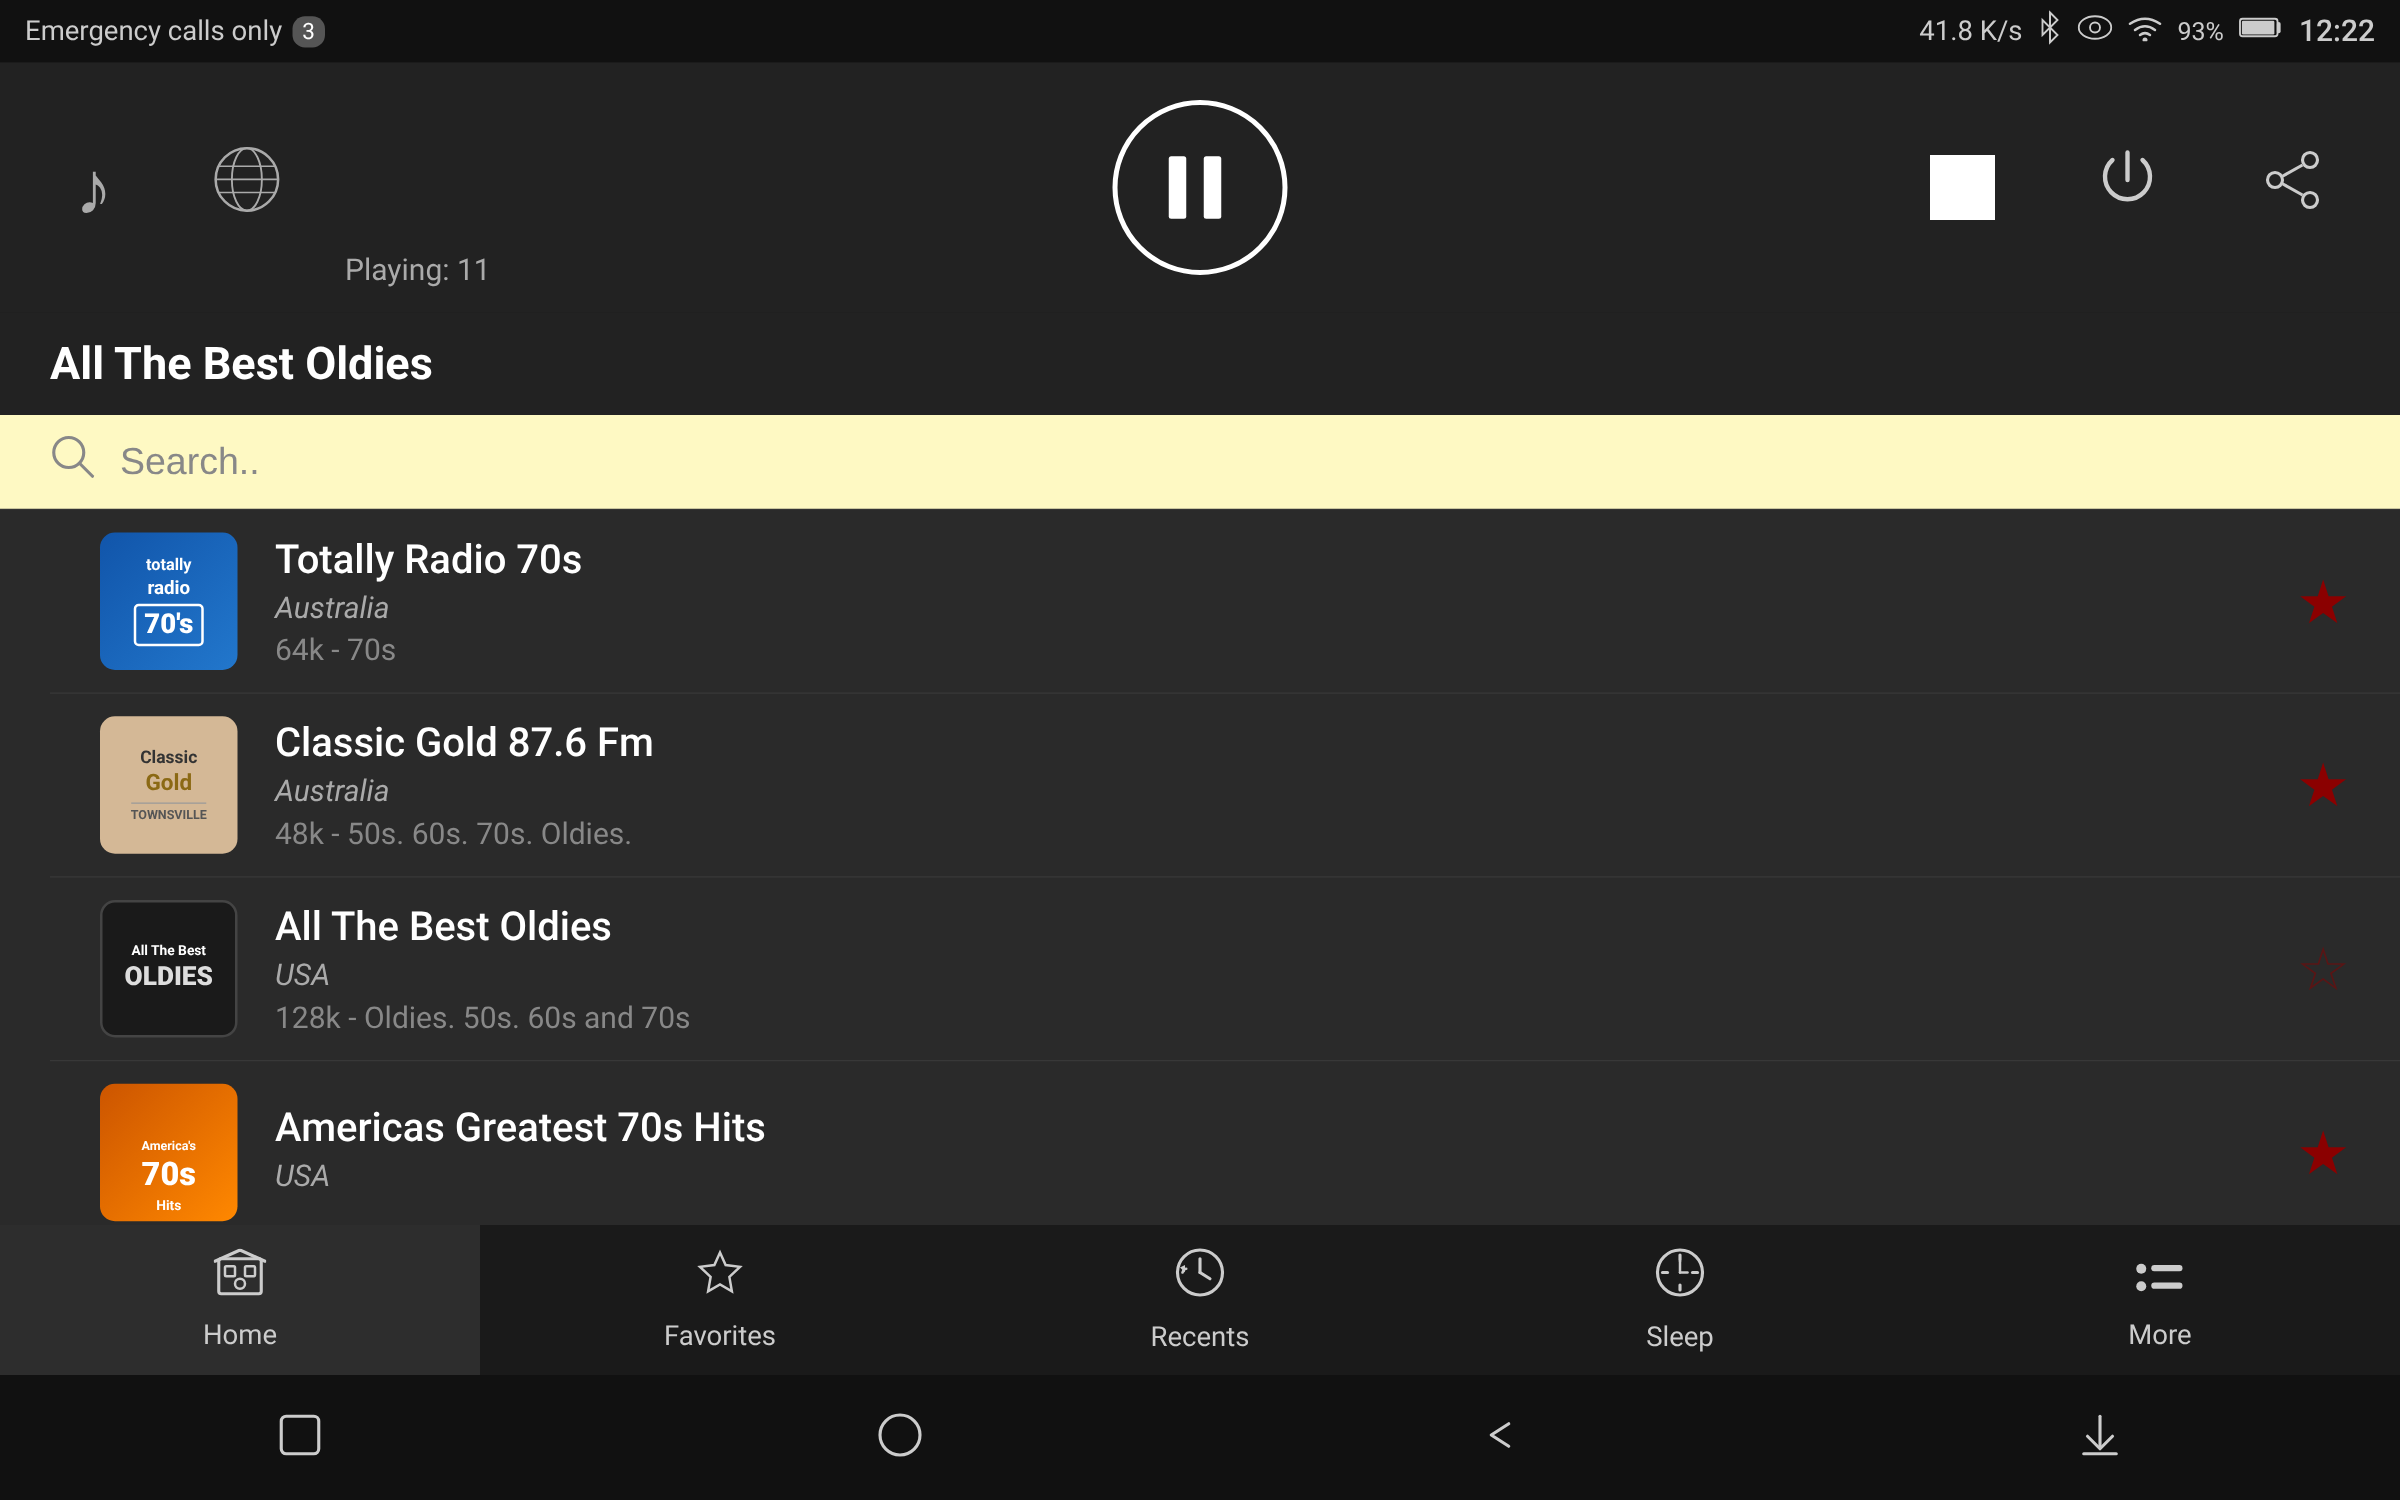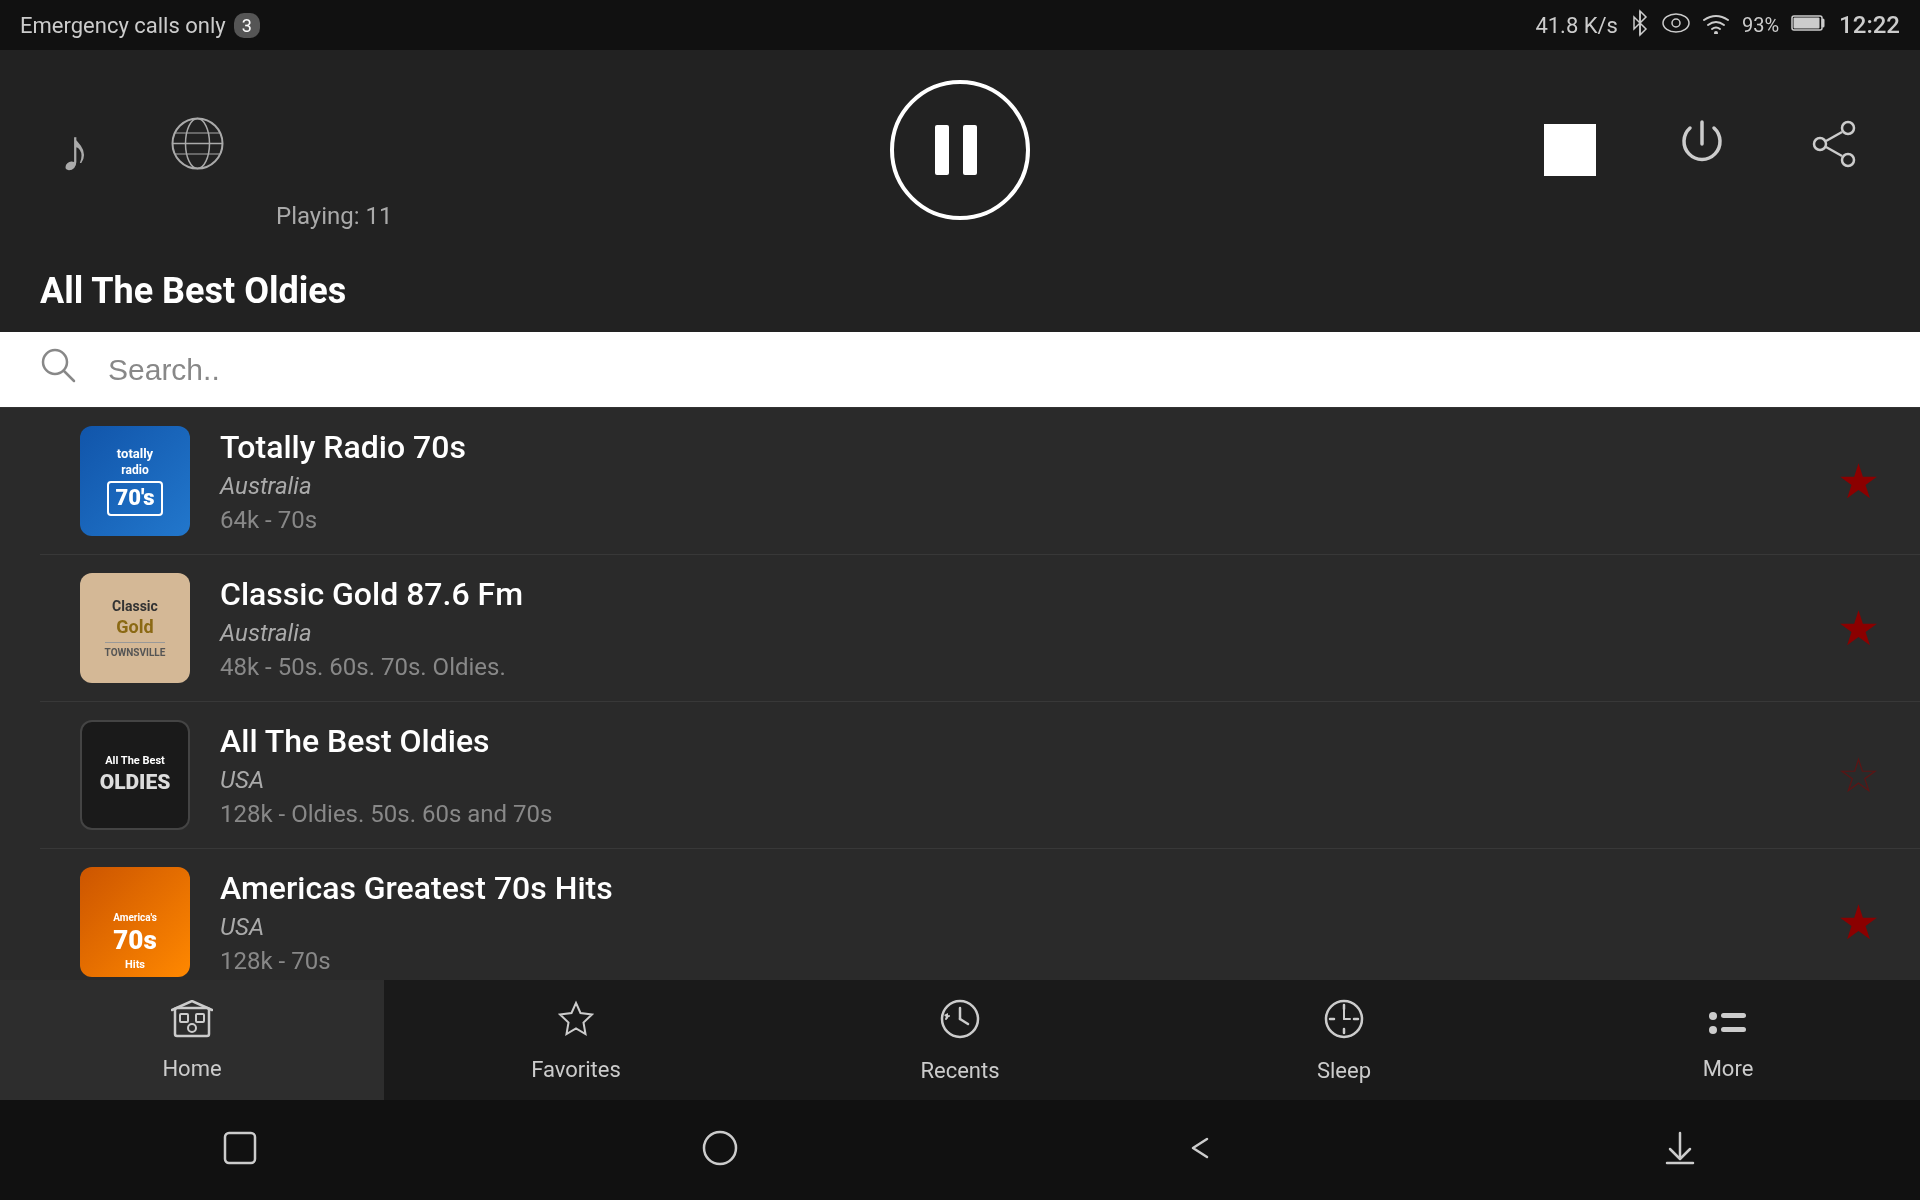--- a/index.html
+++ b/index.html
@@ -134,9 +134,9 @@
     
     #search-bar {
       padding: 15px 40px;
-      background: #ffffff;
-      display: flex;
-      gap: 32px;
+      background: #fef9c3;
+      display: flex;
+      gap: 20px;
       border-bottom: 1px solid #333;
     }
     .search-icon {

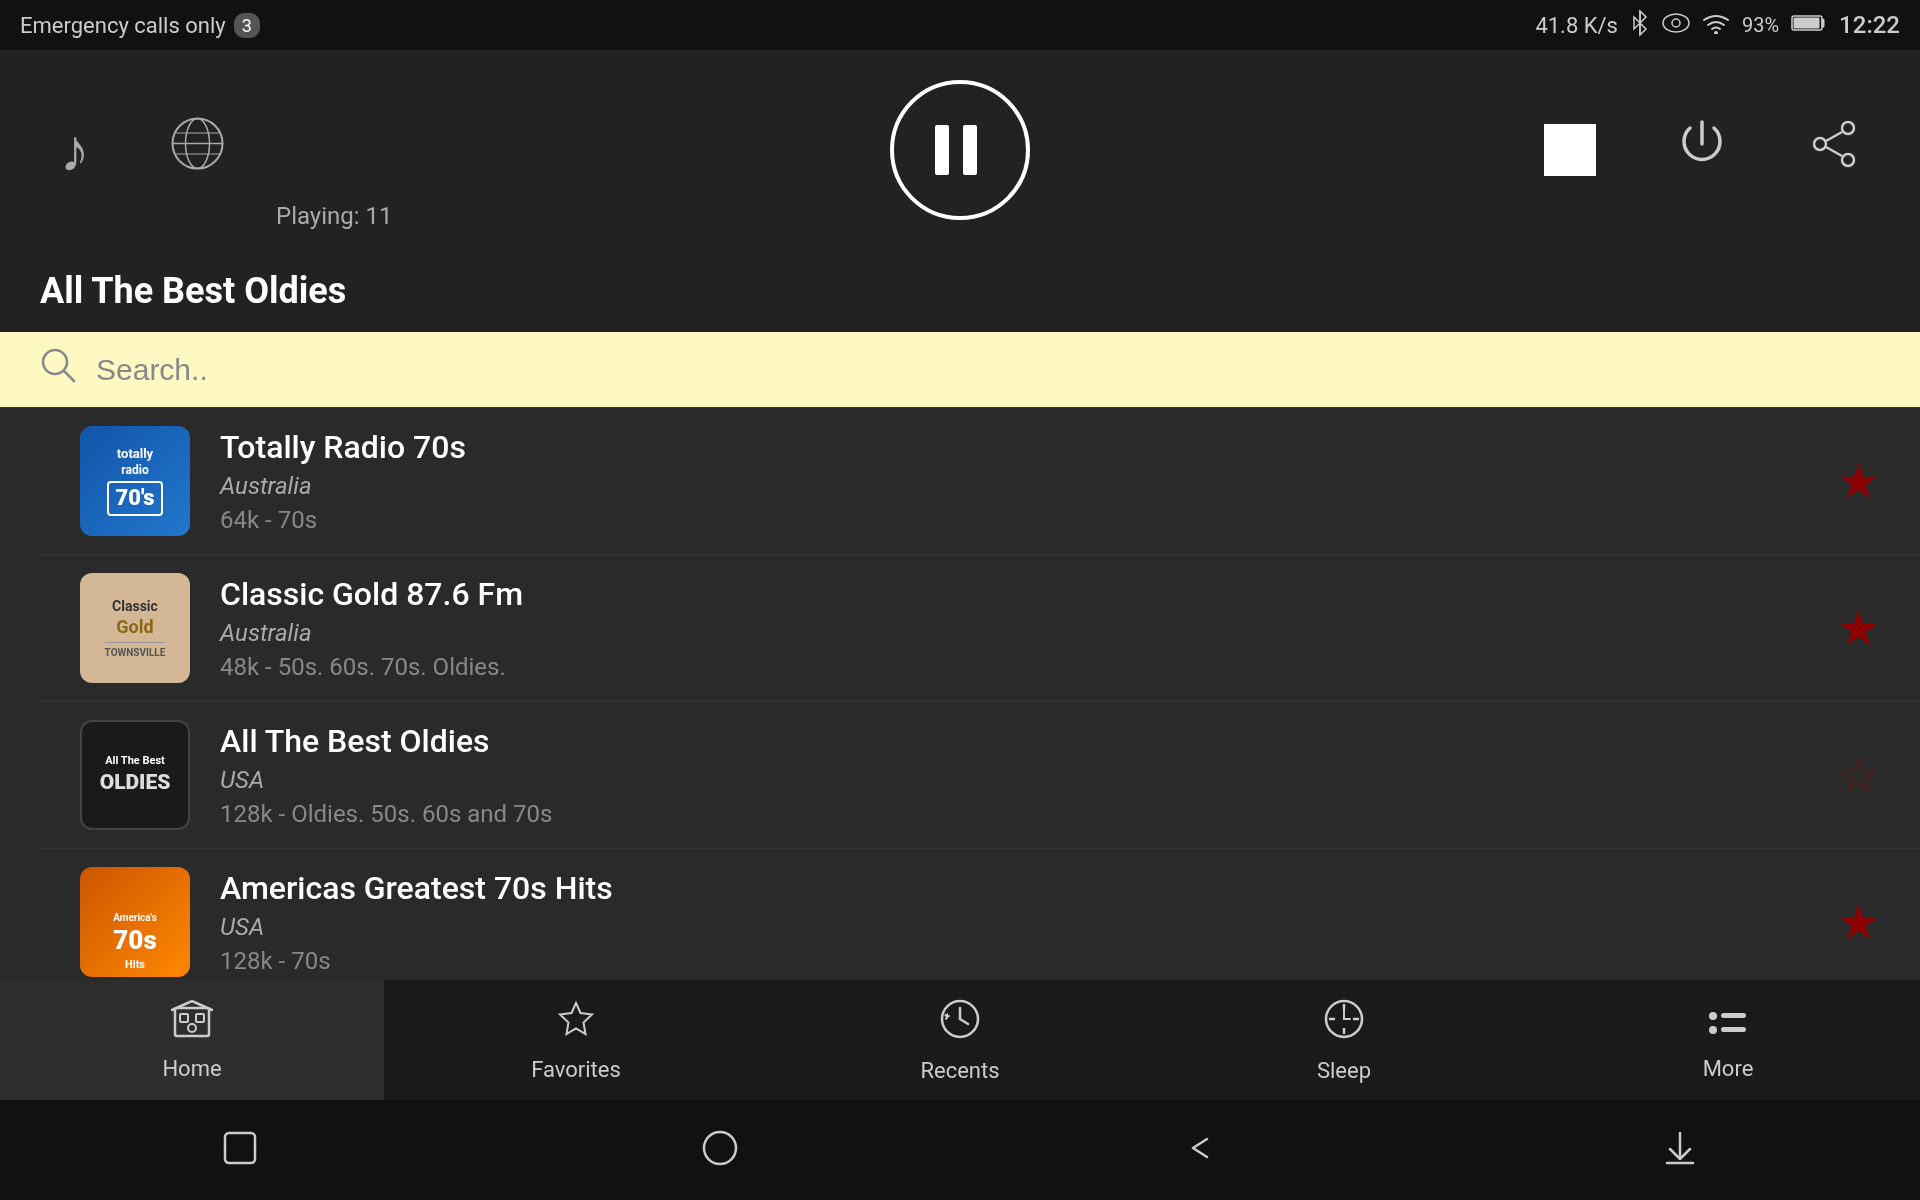--- a/index.html
+++ b/index.html
@@ -396,7 +396,7 @@
     <div class="station-logo logo-70s" style="display:flex; flex-direction:column; justify-content:center; align-items:center; background:linear-gradient(135deg,#1155aa,#2277cc);">
       <div style="font-size:13px; font-weight:bold; color:#fff; text-align:center; line-height:1.3;">
         <div>totally</div>
-        <div style="font-size:12px;">radio</div>
+        <div style="font-size:15px;">radio</div>
         <div style="font-size:22px; font-weight:900; border:2px solid #fff; padding:1px 6px; margin-top:2px; border-radius:4px;">70's</div>
       </div>
     </div>

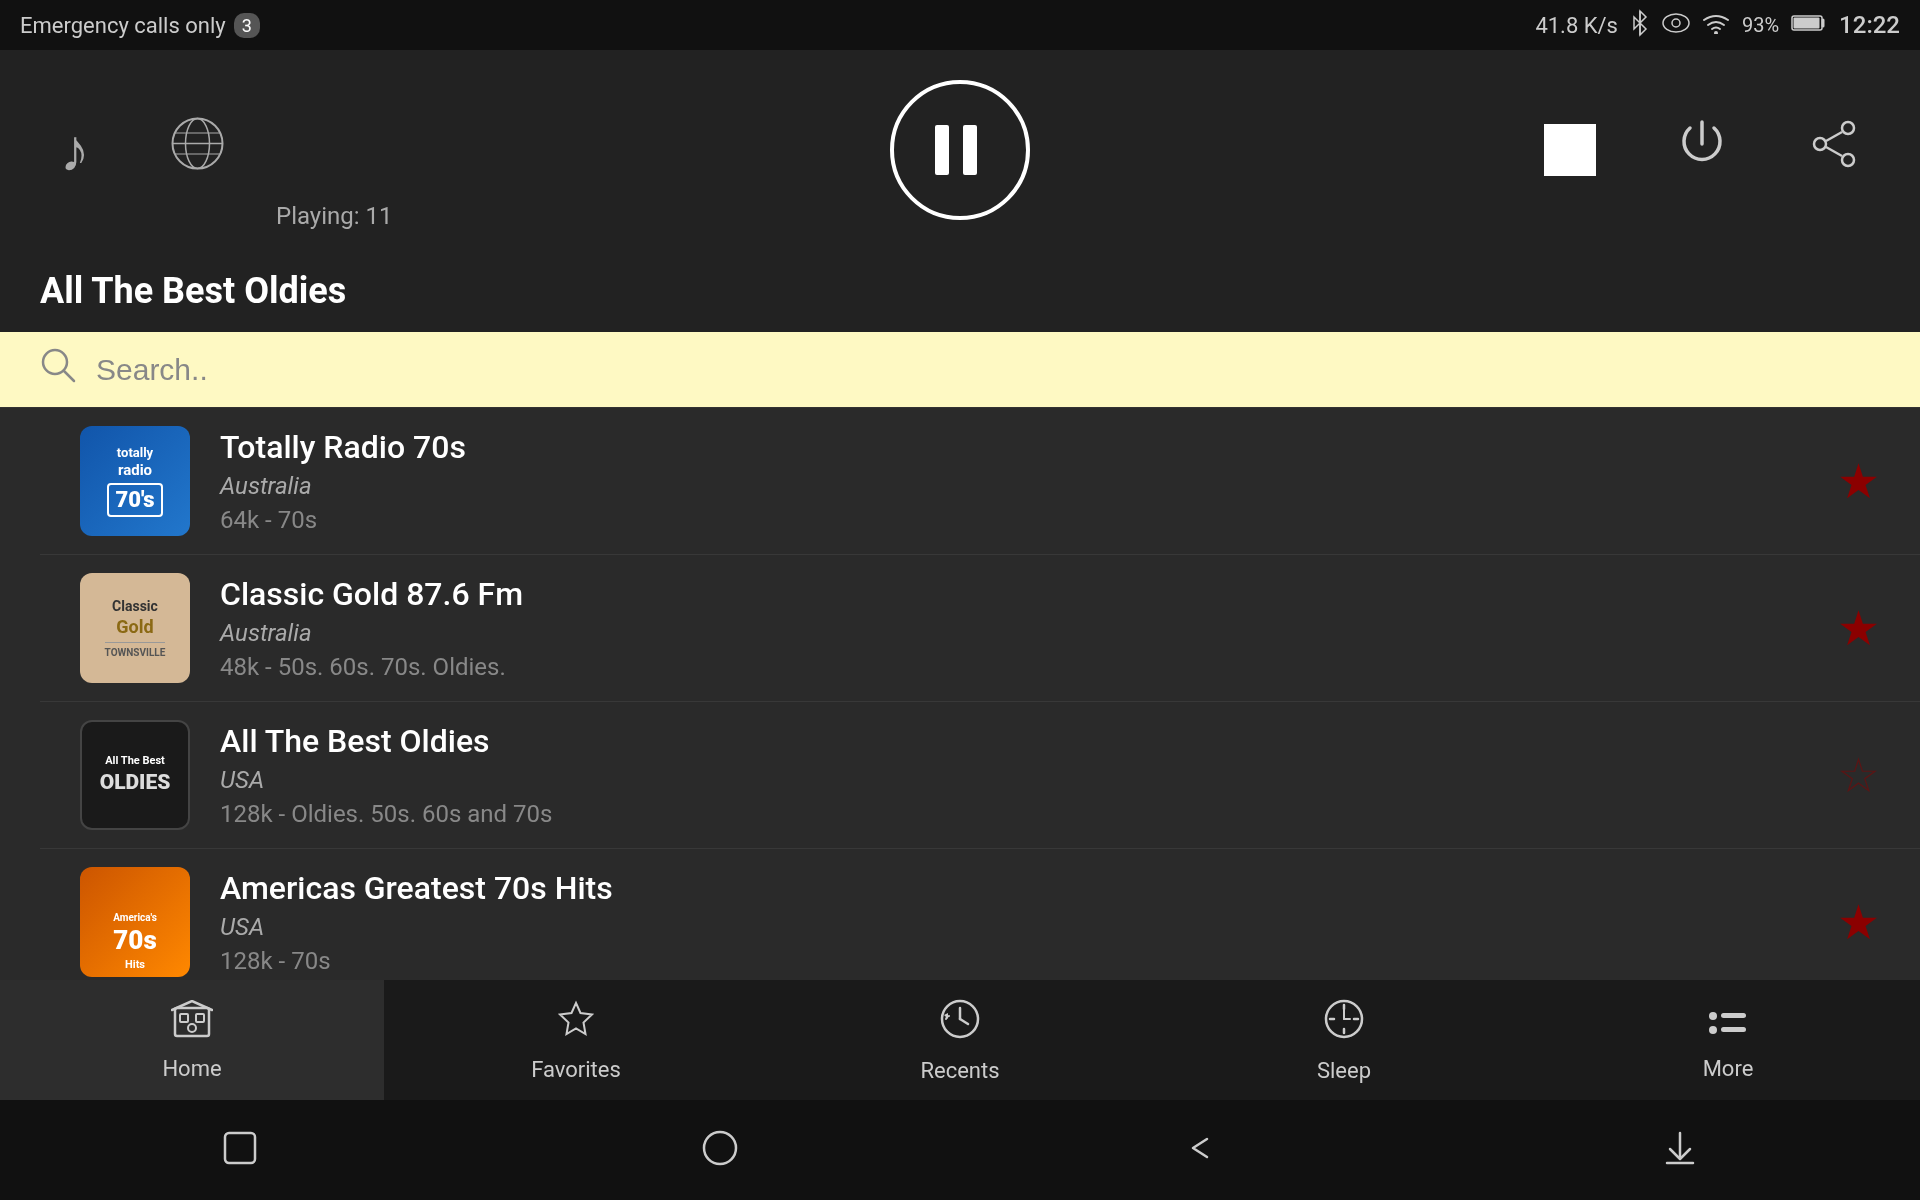--- a/index.html
+++ b/index.html
@@ -450,7 +450,6 @@
     <div class="station-info">
       <div class="station-name">Americas Greatest 70s Hits</div>
       <div class="station-country">USA</div>
-      <div class="station-bitrate">128k - 70s</div>
     </div>
     <span class="star-btn star-filled">★</span>
   </div>

